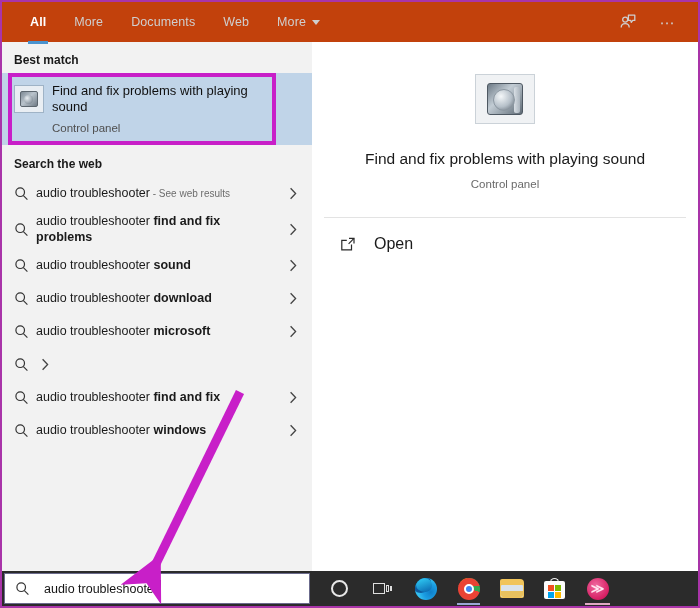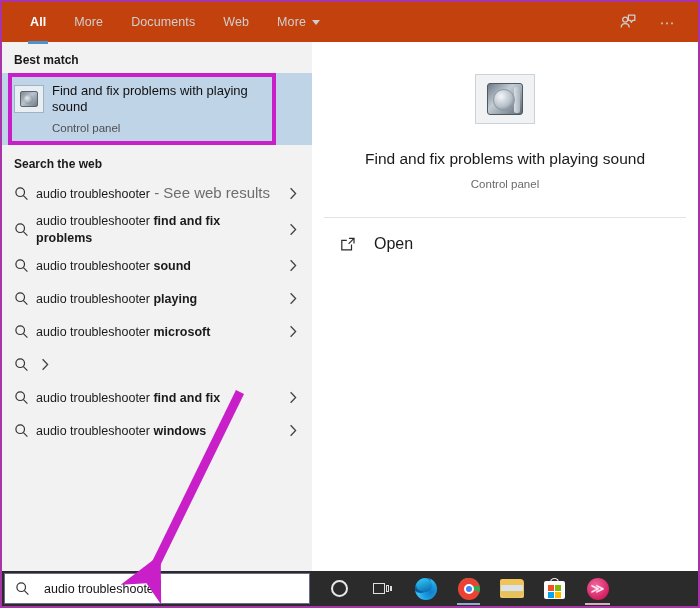--- a/index.html
+++ b/index.html
@@ -187,7 +187,7 @@
     padding-right: 6px;
   }
   .sug-text .bold { font-weight: bold; }
-  .sug-text .muted { color: #6d6d6d; font-size: 15px; }
+  .sug-text .muted { color: #6d6d6d; font-size: 10px; }
   .sug-chev {
     width: 18px; flex: 0 0 18px;
     color: #444;

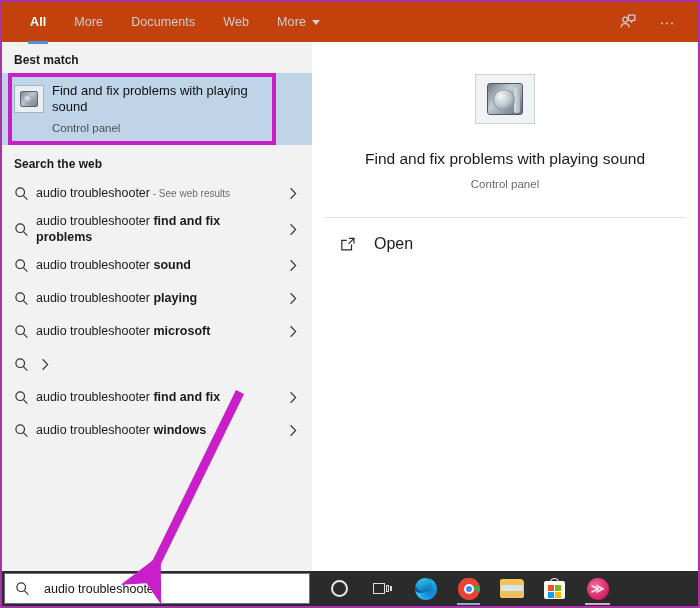--- a/index.html
+++ b/index.html
@@ -537,7 +537,7 @@
               <path d="M9.4 9.6l4.0 4.0"></path>
           </svg>
         </div>
-        <div class="sug-text"><span>audio troubleshooter </span><span class="bold">playing</span><span class="muted"></span></div>
+        <div class="sug-text"><span>audio troubleshooter </span><span class="bold">download</span><span class="muted"></span></div>
         <div class="sug-chev">
           <svg width="9" height="13" viewBox="0 0 9 13" fill="none" stroke="currentColor" stroke-width="1.3">
               <path d="M1.6 1.3L6.6 6.5L1.6 11.7"></path>

